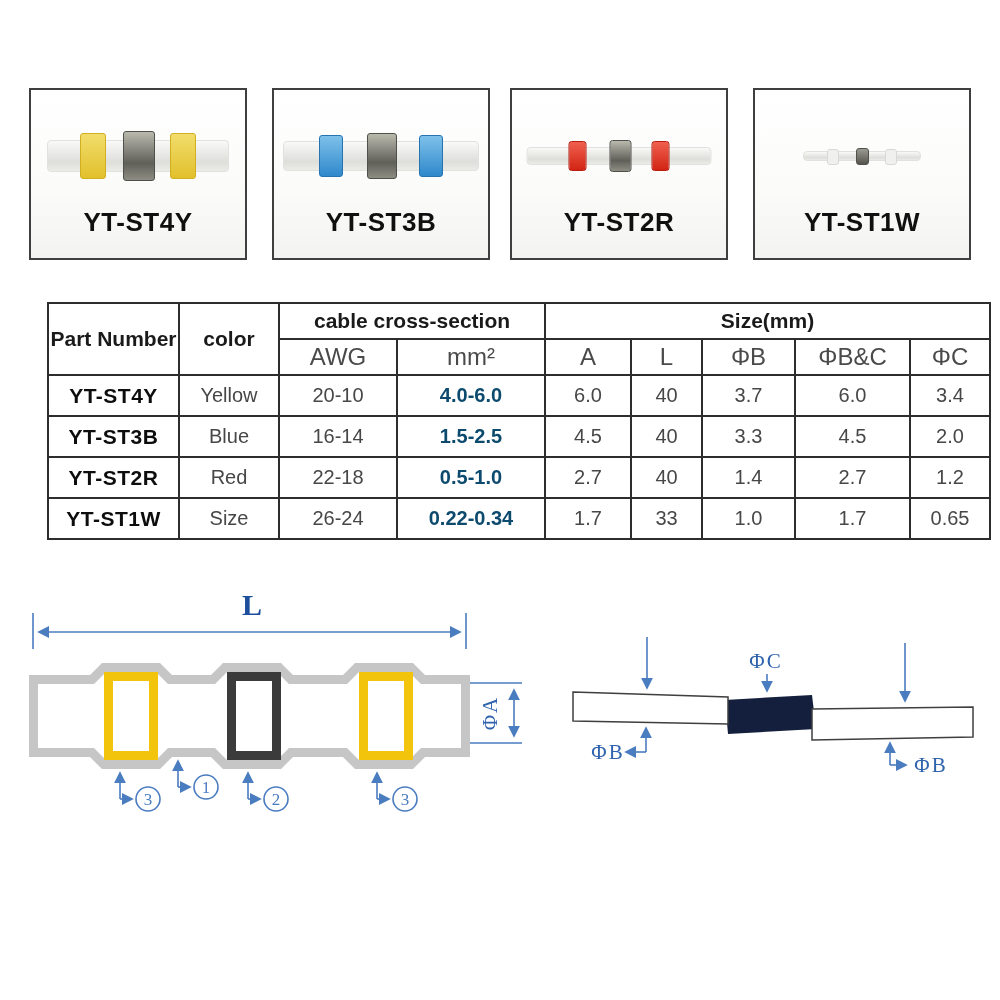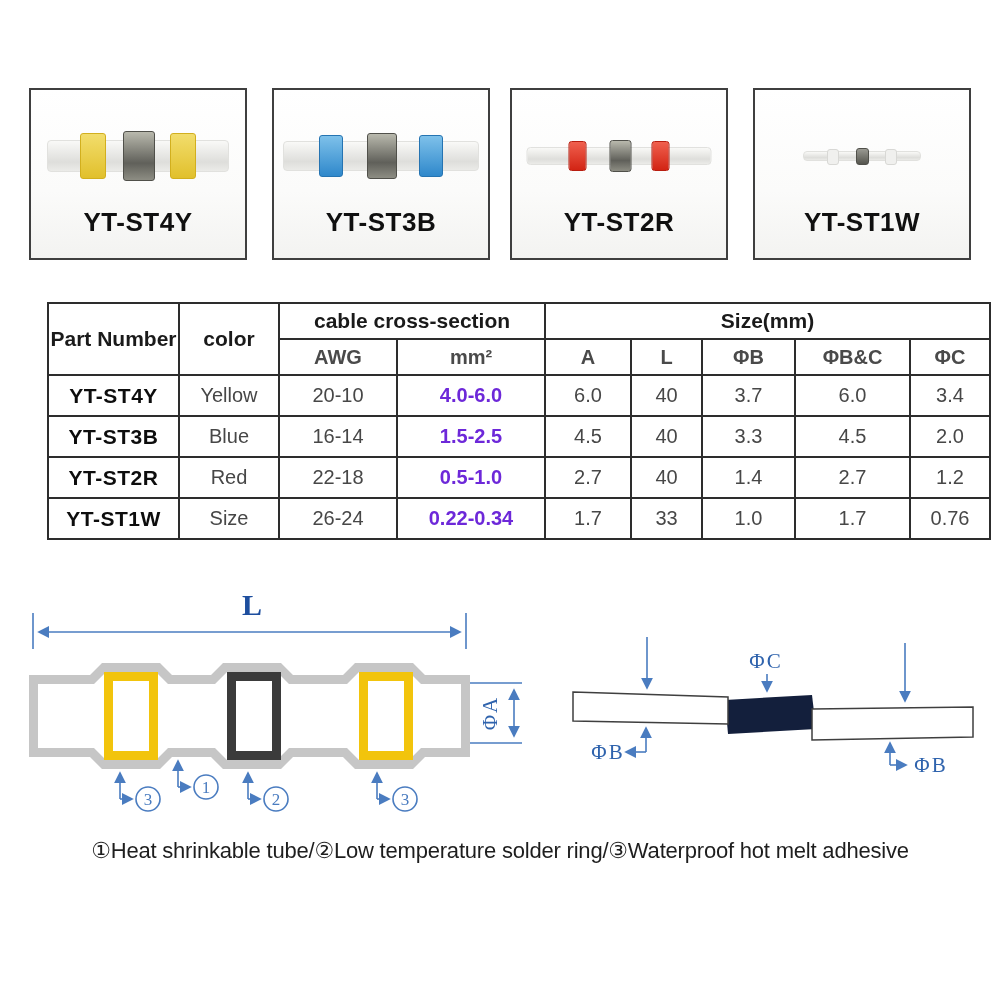--- a/index.html
+++ b/index.html
@@ -40,7 +40,7 @@
         padding:0;background:#ffffff;overflow:hidden;}
   table.spec tr.hrow{height:36px;} table.spec tr.drow{height:41px;}
   th.group{font-size:21px;font-weight:bold;color:#1a1a1a;}
-  th.sub{font-size:20px;font-weight:bold;color:#4a4a4a;}
+  th.sub{font-size:24px;font-weight:normal;color:#4a4a4a;}
   td.val{font-size:20px;font-weight:normal;color:#474747;}
   td.pn{font-size:21px;font-weight:bold;color:#0d0d0d;letter-spacing:0.5px;}
   td.mm{font-size:20px;font-weight:bold;color:#6d28d9;}

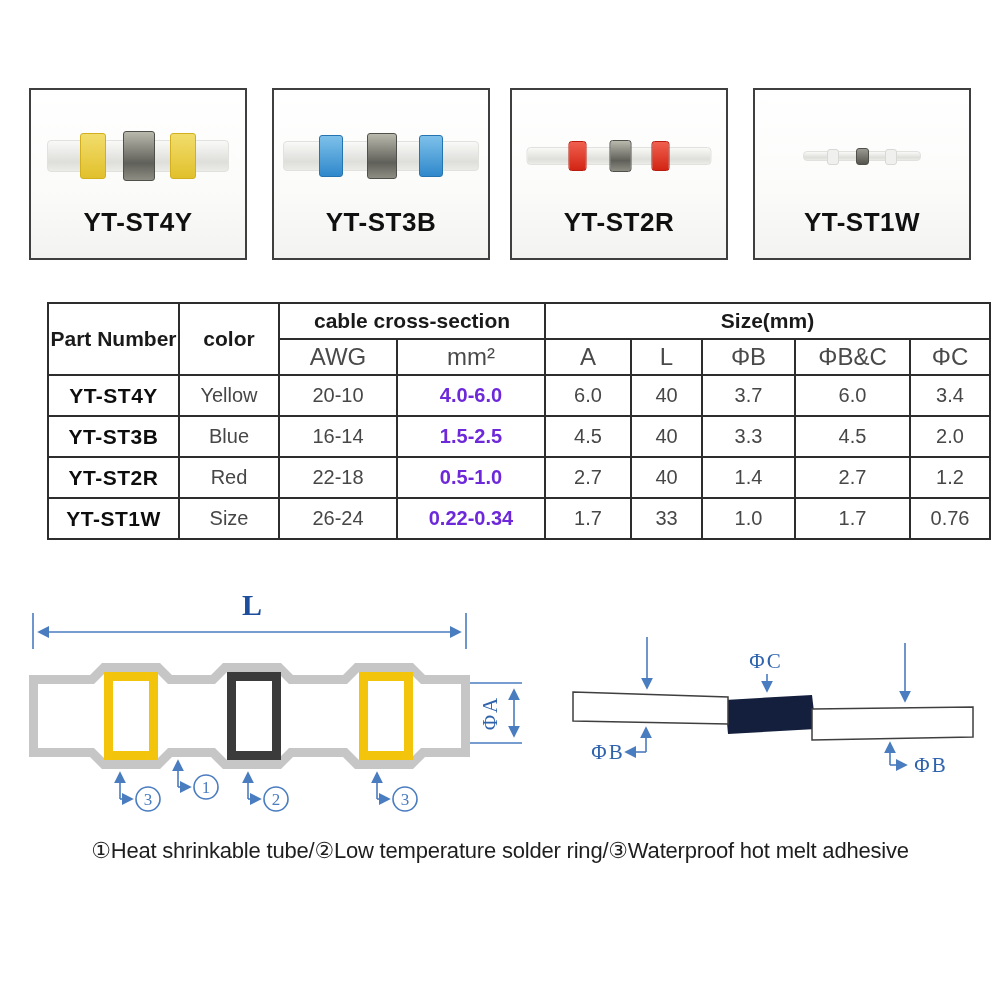--- a/index.html
+++ b/index.html
@@ -43,7 +43,7 @@
   th.sub{font-size:24px;font-weight:normal;color:#4a4a4a;}
   td.val{font-size:20px;font-weight:normal;color:#474747;}
   td.pn{font-size:21px;font-weight:bold;color:#0d0d0d;letter-spacing:0.5px;}
-  td.mm{font-size:20px;font-weight:bold;color:#6d28d9;}
+  td.mm{font-size:20px;font-weight:bold;color:#0c4a6e;}
 
   
   svg.diagL{position:absolute;left:20px;top:585px;}

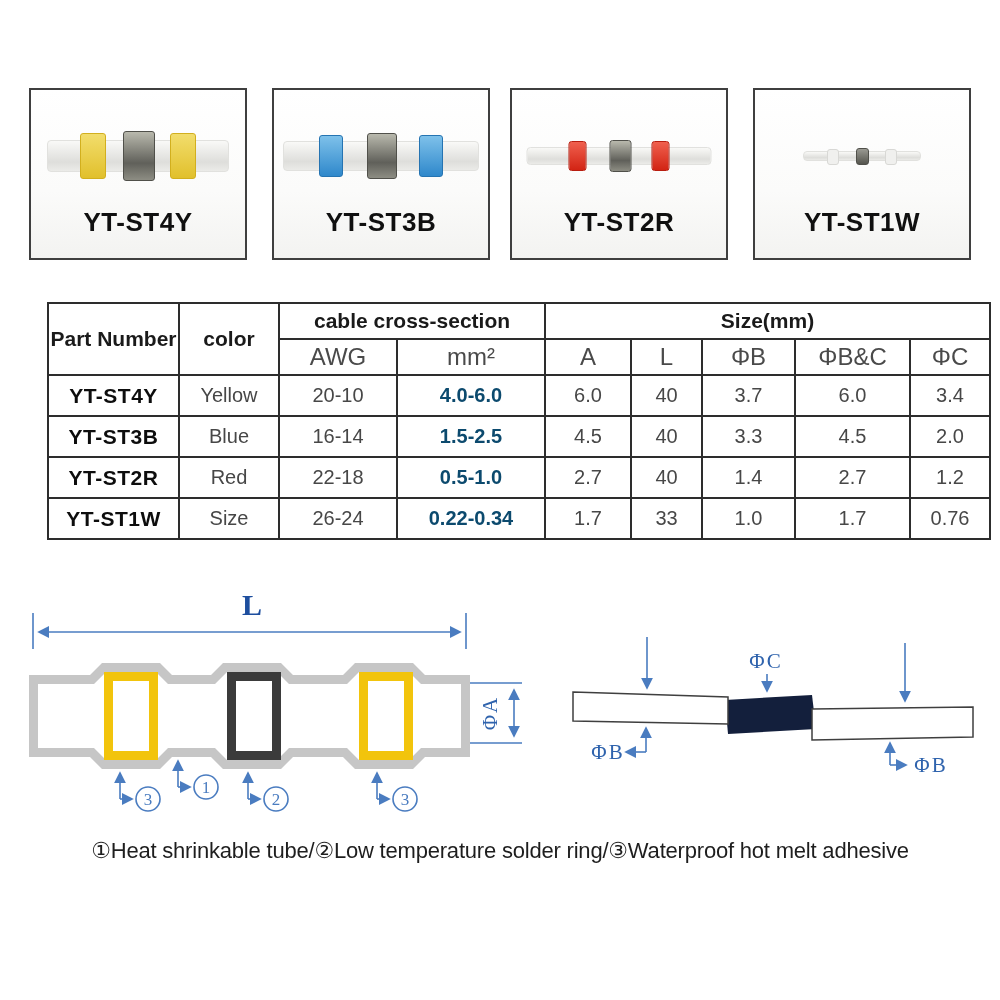--- a/index.html
+++ b/index.html
@@ -168,7 +168,7 @@
       <td class="val">33</td>
       <td class="val">1.0</td>
       <td class="val">1.7</td>
-      <td class="val">0.76</td>
+      <td class="val">0.65</td>
     </tr>
   </tbody>
     </table>

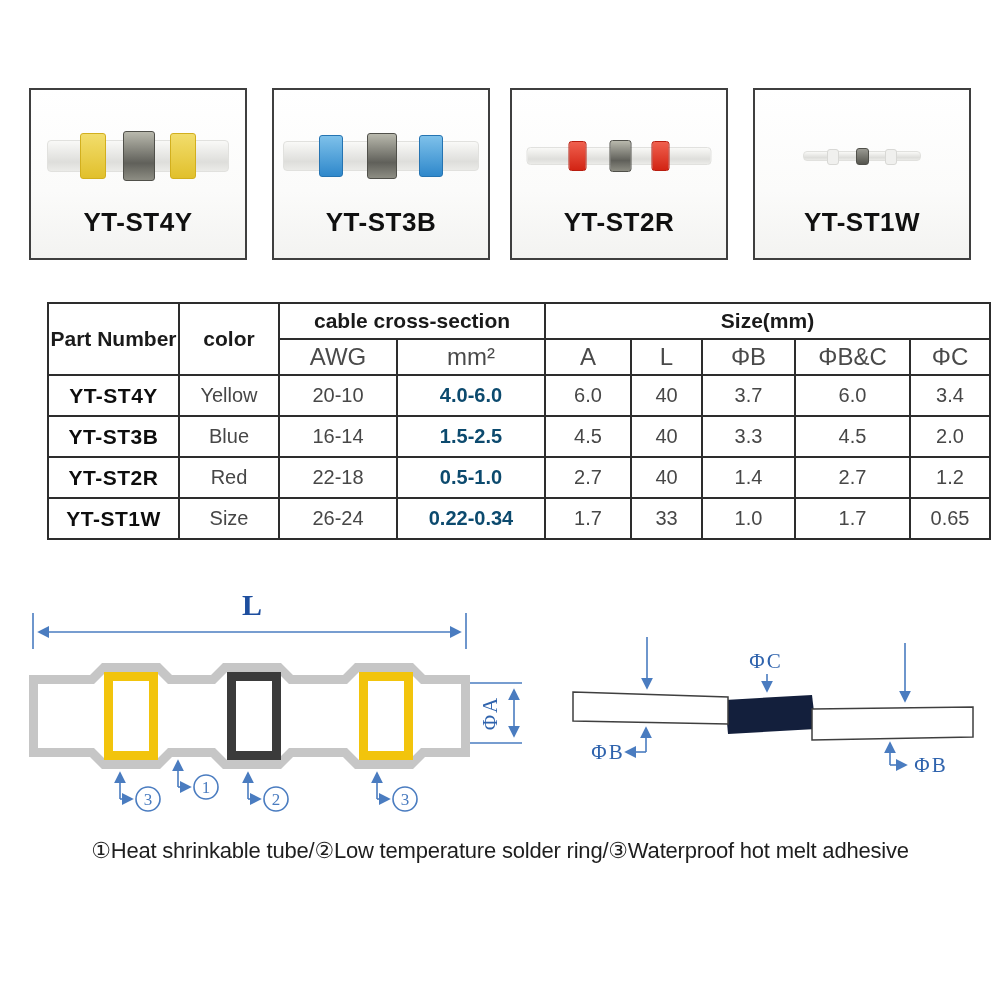--- a/index.html
+++ b/index.html
@@ -246,7 +246,6 @@
     <text class="glabel" x="371" y="177" text-anchor="middle">ΦB</text>
   </svg>
 
-  <div class="caption">①Heat shrinkable tube/②Low temperature solder ring/③Waterproof hot melt adhesive</div>
 
 </div>
 

